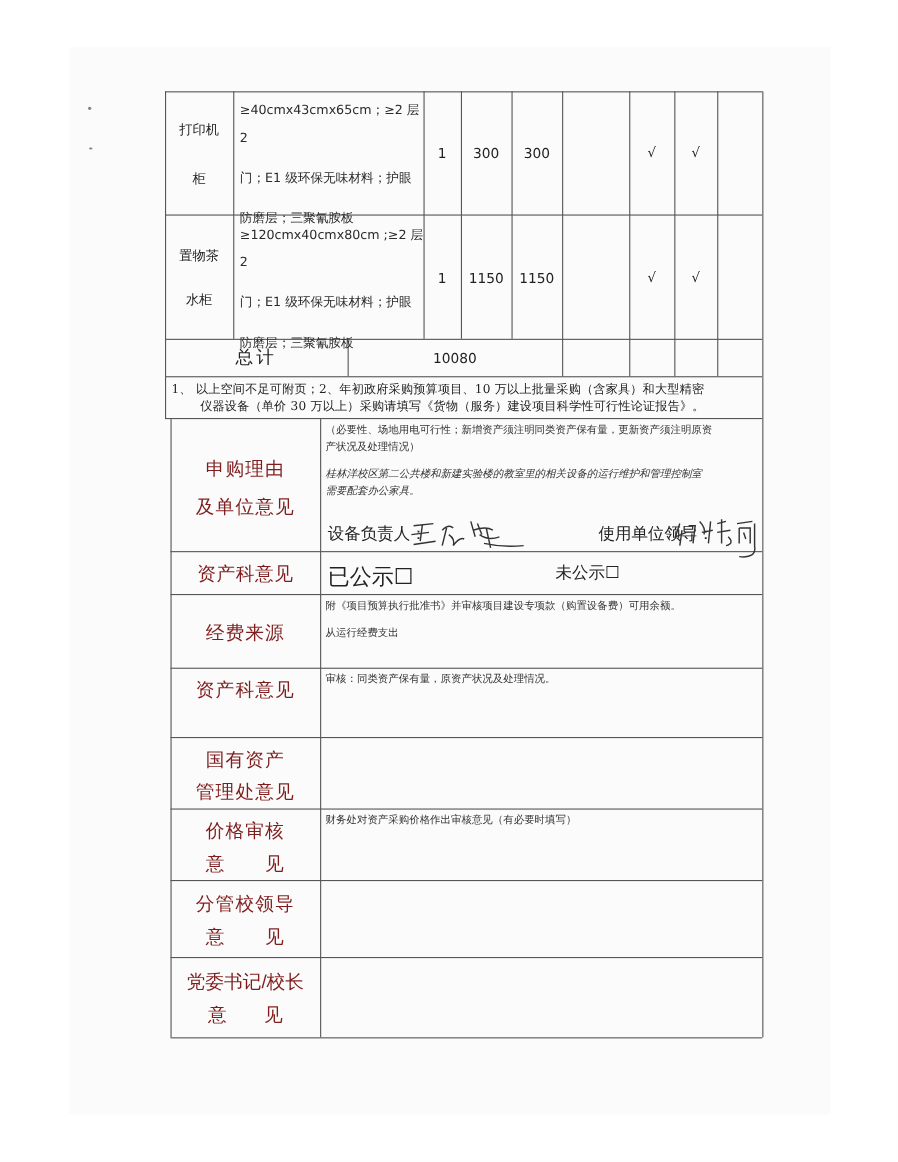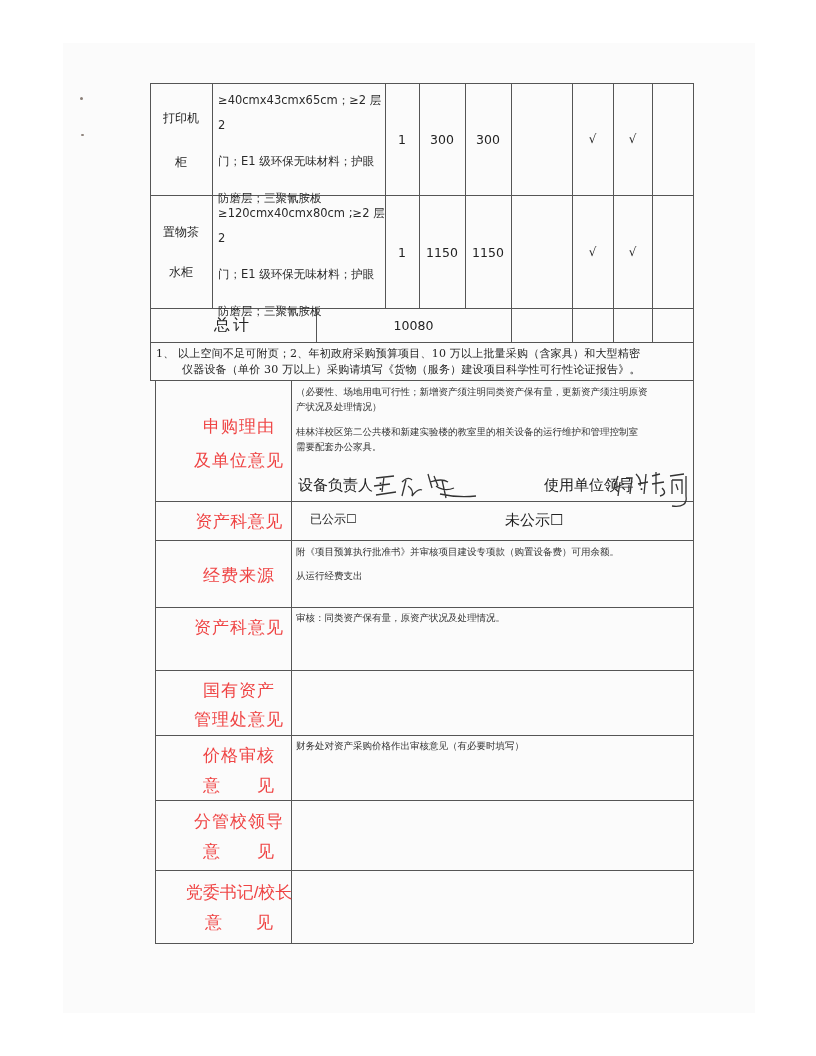--- a/index.html
+++ b/index.html
@@ -18,7 +18,7 @@
     .spec { font-size: 11.5px; line-height: 24.5px; color: #2a2a2a; }
     .num { font-size: 12.5px; text-align: center; }
     .check { font-size: 12px; text-align: center; }
-    .label-big { font-size: 17px; color: #ef4444; text-align: center; letter-spacing: 1px; font-family: Liberation Sans, sans-serif; margin-left: 16px; }
+    .label-big { font-size: 17px; color: #7f1d1d; text-align: center; letter-spacing: 1px; font-family: Liberation Sans, sans-serif; }
     .note-small { font-size: 9.5px; color: #333; line-height: 15px; font-family: "DejaVu Serif", "Liberation Serif", serif; }
     .serif { font-family: "DejaVu Serif", "Liberation Serif", serif; }
   </style>

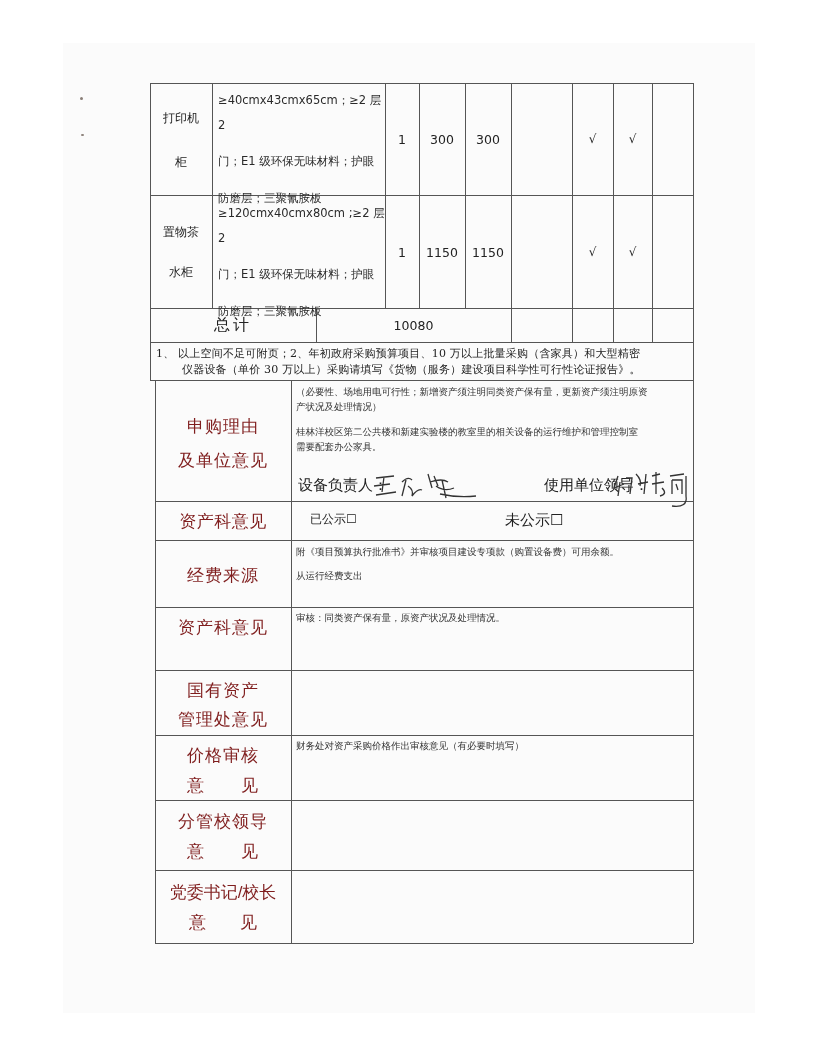--- a/index.html
+++ b/index.html
@@ -124,7 +124,7 @@
     <div style="white-space:nowrap;">（必要性、场地用电可行性；新增资产须注明同类资产保有量，更新资产须注明原资</div>
     <div>产状况及处理情况）</div>
   </div>
-  <div class="abs note-small" style="left:296px;top:424px;width:396px;">
+  <div class="abs note-small" style="left:296px;top:424px;width:396px;font-style:italic;">
     <div style="white-space:nowrap;">桂林洋校区第二公共楼和新建实验楼的教室里的相关设备的运行维护和管理控制室</div>
     <div>需要配套办公家具。</div>
   </div>

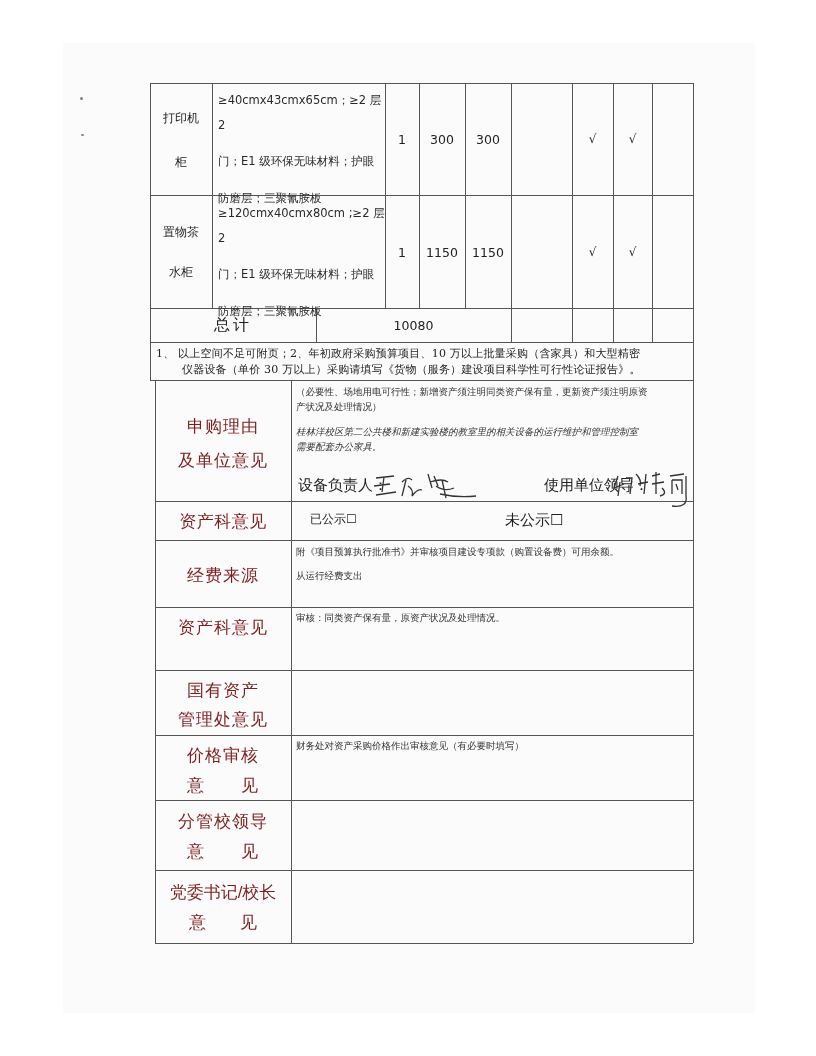--- a/index.html
+++ b/index.html
@@ -144,7 +144,7 @@
 
 <div>
   <div class="abs label-big" style="left:155px;top:510px;width:136px;letter-spacing:0.5px;">资产科意见</div>
-  <div class="abs serif" style="left:298px;top:511px;font-size:12px;margin-left:12px;">已公示☐</div>
+  <div class="abs serif" style="left:298px;top:511px;font-size:20px;">已公示☐</div>
   <div class="abs serif" style="left:505px;top:511px;font-size:15px;">未公示☐</div>
 </div>
 

